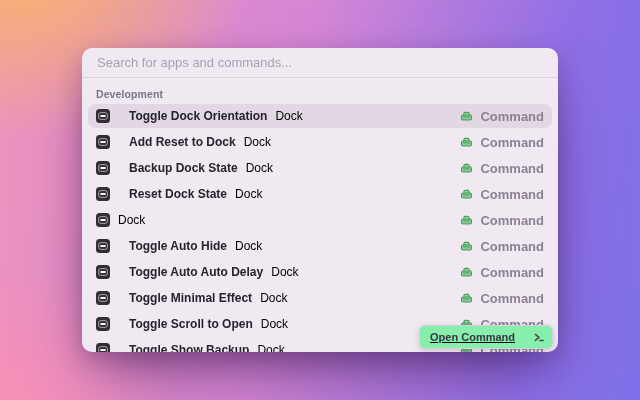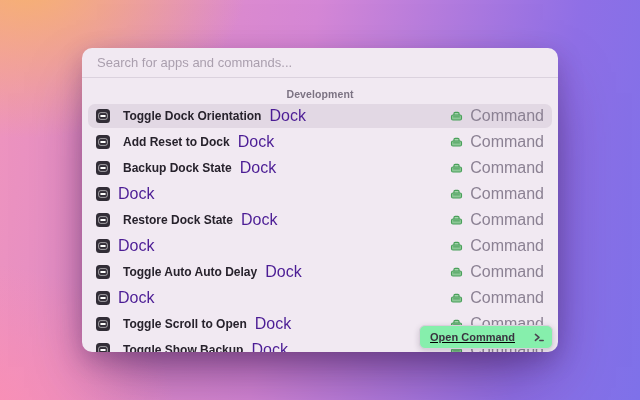--- a/index.html
+++ b/index.html
@@ -29,7 +29,7 @@
 
   .section-label {
     padding:10px 14px 4px; font-size:10.5px; font-weight:600;
-    color:#7c7383; letter-spacing:.1px;text-align:center;
+    color:#7c7383; letter-spacing:.1px;
   }
 
   .list { padding:0 6px; }

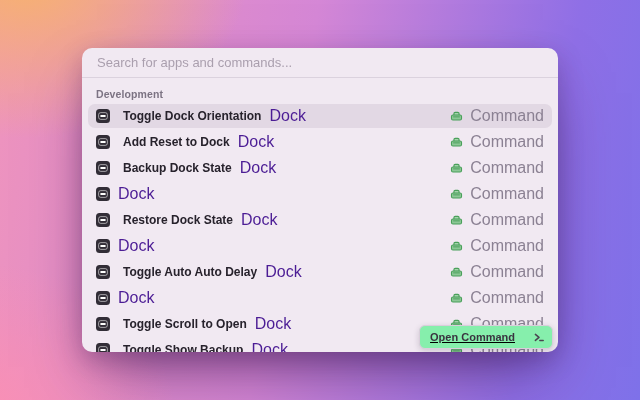--- a/index.html
+++ b/index.html
@@ -39,7 +39,7 @@
   }
   .row.selected { background:#e2d8e4; }
   .app-icon { display:flex; width:14px; height:14px; flex:none; }
-  .title { margin-left:13px; font-size:12px; font-weight:600; color:#27222c; white-space:nowrap; }
+  .title { margin-left:19px; font-size:12px; font-weight:600; color:#27222c; white-space:nowrap; }
   .subtitle { margin-left:8px; font-size:16px; color:#4c1d95; white-space:nowrap; }
   .spacer { flex:1; }
   .type-icon { display:flex; width:13px; height:13px; margin-right:7px; flex:none; }

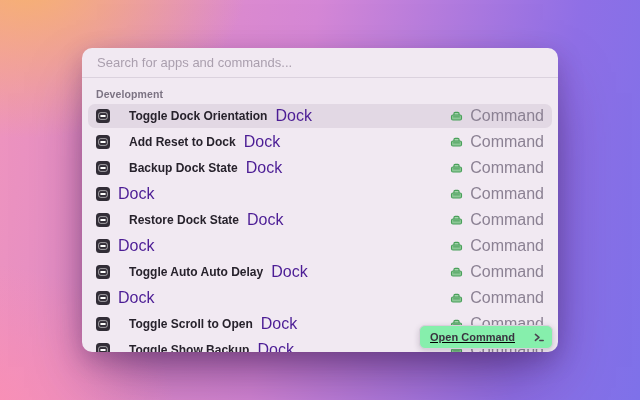--- a/index.html
+++ b/index.html
@@ -40,7 +40,7 @@
   .row.selected { background:#e2d8e4; }
   .app-icon { display:flex; width:14px; height:14px; flex:none; }
   .title { margin-left:19px; font-size:12px; font-weight:600; color:#27222c; white-space:nowrap; }
-  .subtitle { margin-left:8px; font-size:16px; color:#4c1d95; white-space:nowrap; }
+  .subtitle { margin-left:8px; font-size:12px; color:#000000; white-space:nowrap; }
   .spacer { flex:1; }
   .type-icon { display:flex; width:13px; height:13px; margin-right:7px; flex:none; }
   .type { font-size:16px; color:#8b8193; white-space:nowrap; }

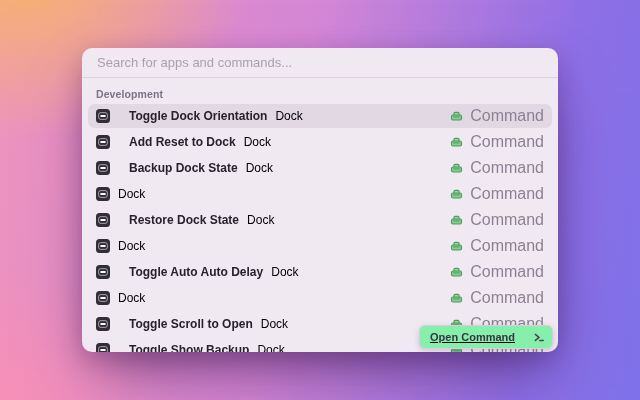--- a/index.html
+++ b/index.html
@@ -43,7 +43,7 @@
   .subtitle { margin-left:8px; font-size:12px; color:#000000; white-space:nowrap; }
   .spacer { flex:1; }
   .type-icon { display:flex; width:13px; height:13px; margin-right:7px; flex:none; }
-  .type { font-size:16px; color:#8b8193; white-space:nowrap; }
+  .type { font-size:13px; color:#8b8193; white-space:nowrap;font-weight:bold; }
 
   .hint {
     position:absolute; right:5px; bottom:3px; height:22px;

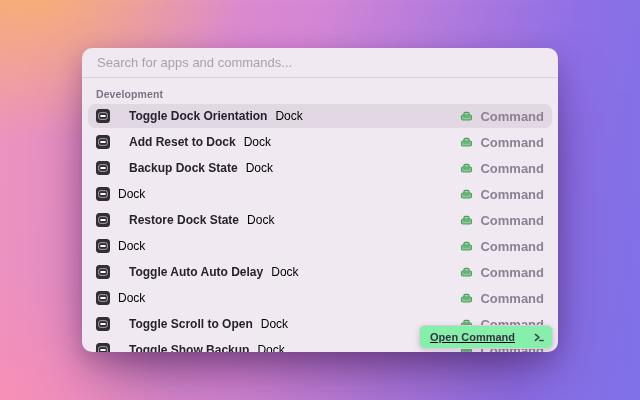--- a/index.html
+++ b/index.html
@@ -149,6 +149,7 @@
               <use href="#icon-dock-app"></use>
             </svg>
           </span>
+        <span class="title">Reset Dock State</span>
         <span class="subtitle">Dock</span>
         <span class="spacer"></span>
         <span class="type-icon">

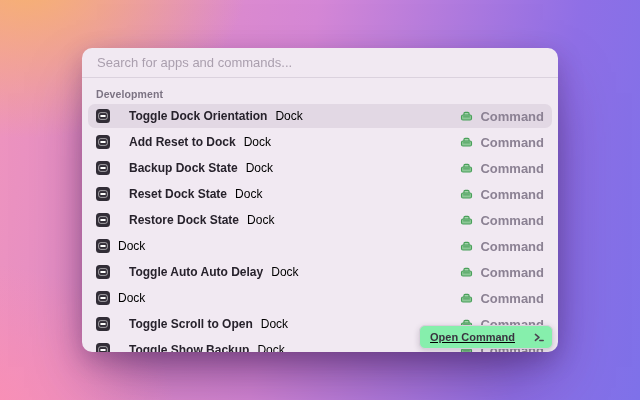--- a/index.html
+++ b/index.html
@@ -166,7 +166,6 @@
               <use href="#icon-dock-app"></use>
             </svg>
           </span>
-        <span class="title">Restore Dock State</span>
         <span class="subtitle">Dock</span>
         <span class="spacer"></span>
         <span class="type-icon">

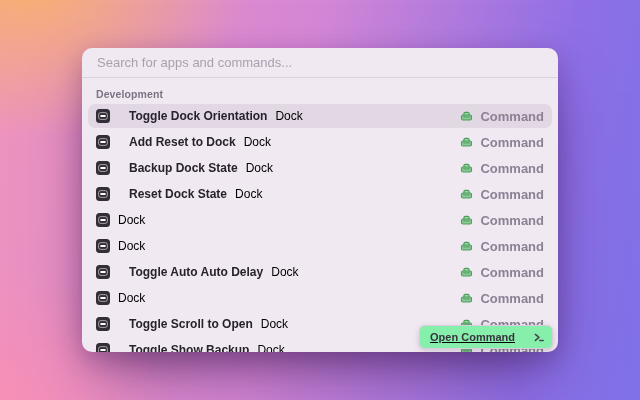--- a/index.html
+++ b/index.html
@@ -182,6 +182,7 @@
               <use href="#icon-dock-app"></use>
             </svg>
           </span>
+        <span class="title">Toggle Auto Hide</span>
         <span class="subtitle">Dock</span>
         <span class="spacer"></span>
         <span class="type-icon">

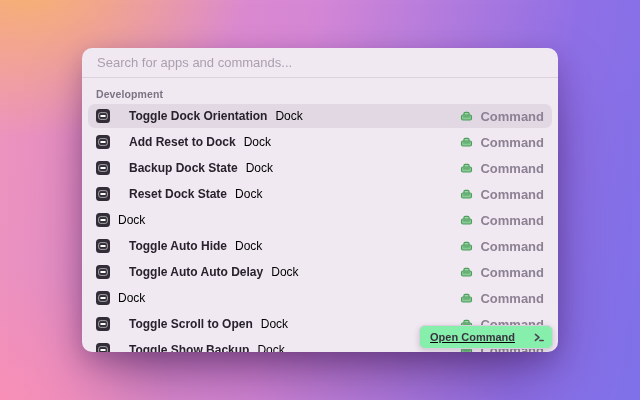--- a/index.html
+++ b/index.html
@@ -216,6 +216,7 @@
               <use href="#icon-dock-app"></use>
             </svg>
           </span>
+        <span class="title">Toggle Minimal Effect</span>
         <span class="subtitle">Dock</span>
         <span class="spacer"></span>
         <span class="type-icon">

